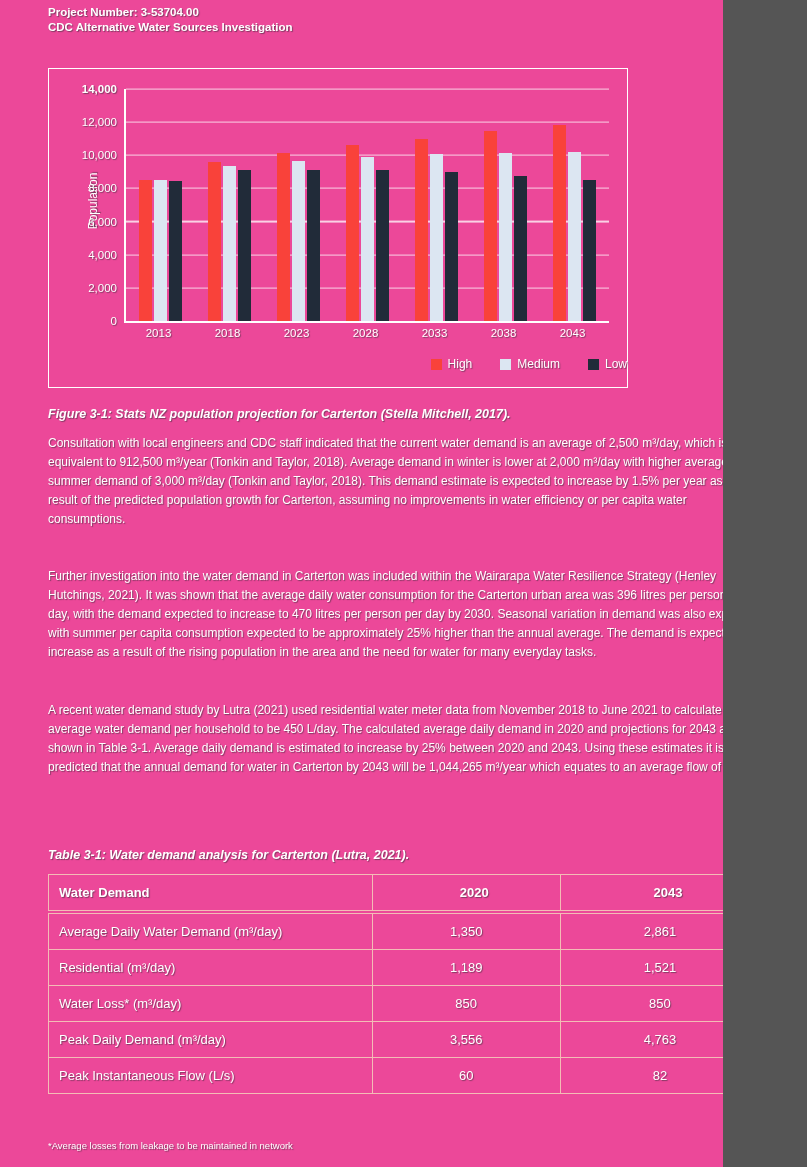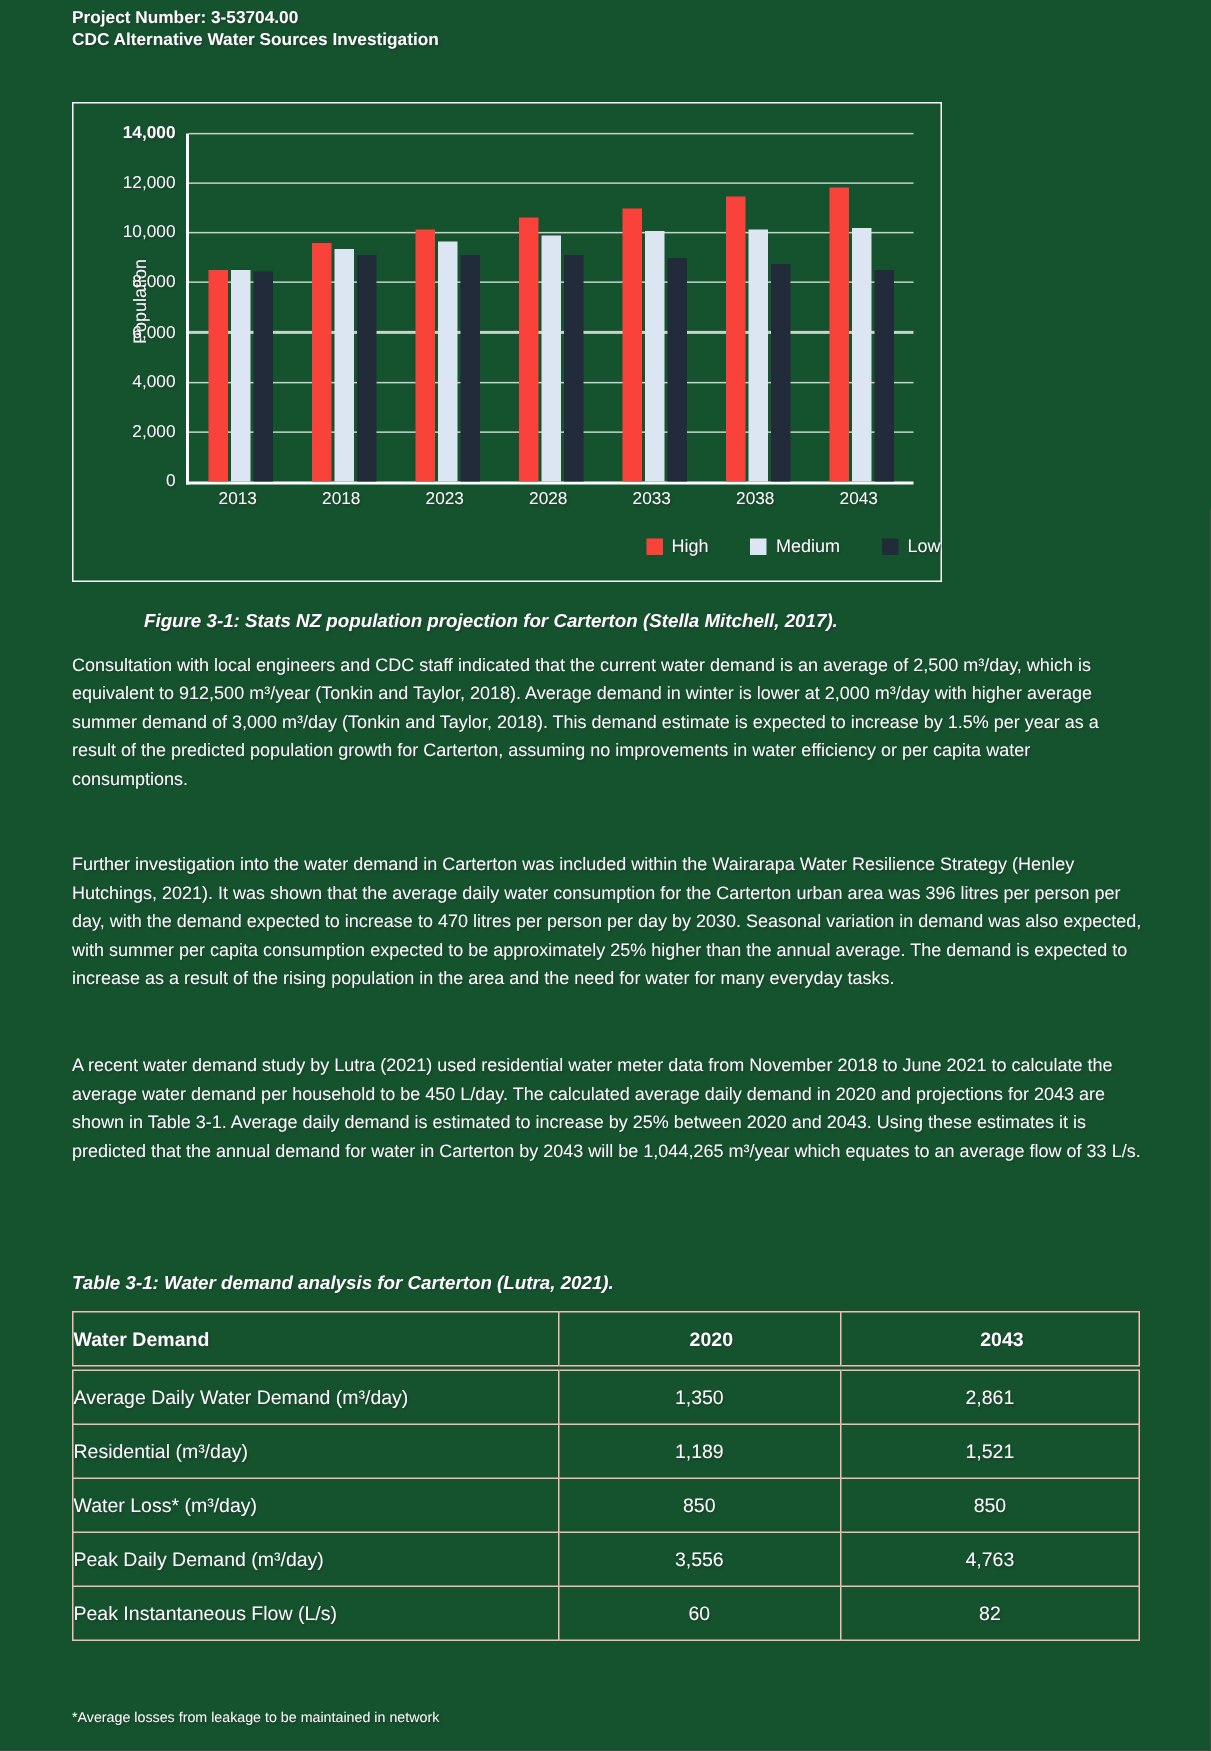--- a/index.html
+++ b/index.html
@@ -4,7 +4,7 @@
 <style>
   html,body{margin:0;padding:0;background:#555;}
   .page{
-    position:relative;width:807px;height:1167px;background:#14532d;
+    position:relative;width:723px;height:1167px;background:#ec4899;
     font-family:"Liberation Sans",sans-serif;color:#ffffff;overflow:hidden;
     text-shadow:1px 1px 1px rgba(45,45,55,.55);
   }

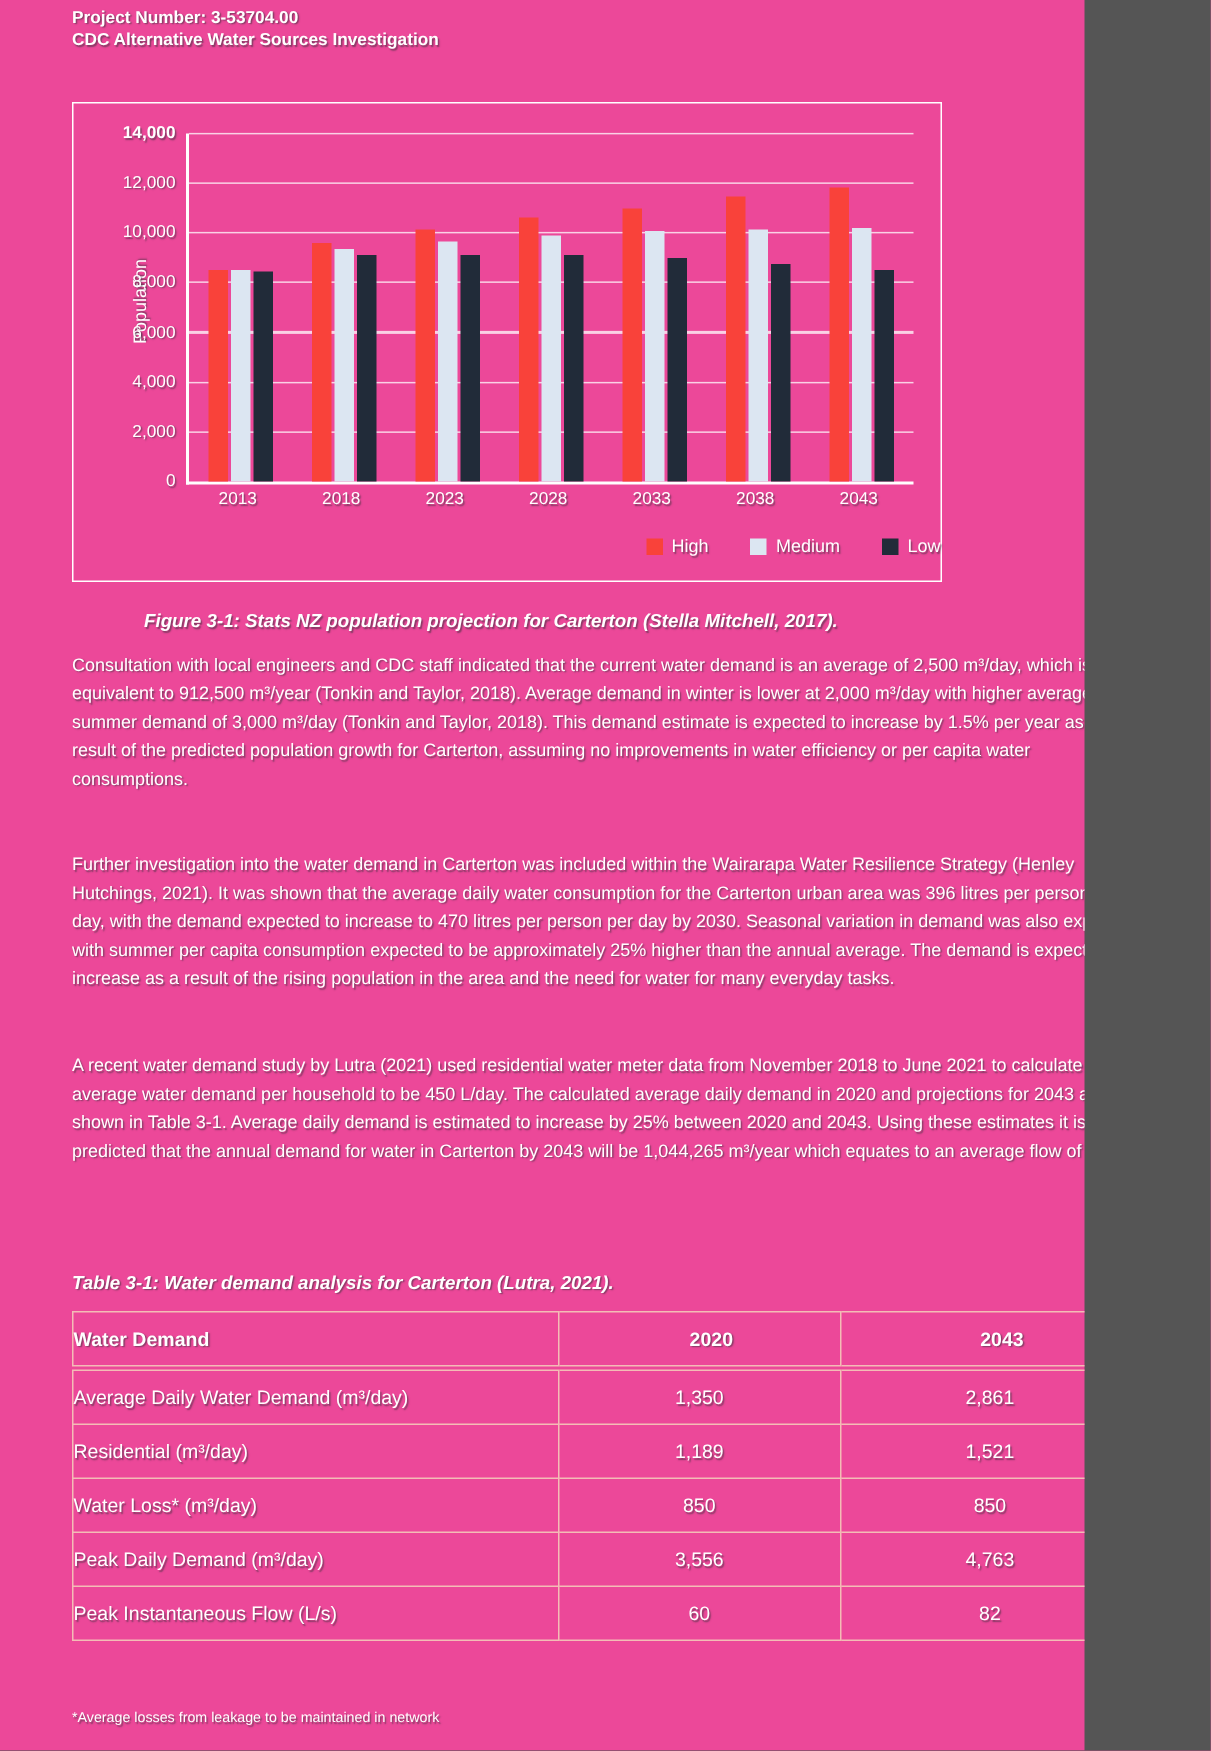--- a/index.html
+++ b/index.html
@@ -25,7 +25,7 @@
   .legend-item{display:flex;align-items:center;gap:6px;font-size:12px;}
   .swatch{width:11px;height:11px;display:inline-block;}
   
-  .fig-caption{position:absolute;left:48px;top:407px;font-size:12.5px;font-style:italic;font-weight:bold;margin-left:48px;}
+  .fig-caption{position:absolute;left:48px;top:407px;font-size:12.5px;font-style:italic;font-weight:bold;}
   .para{position:absolute;left:48px;width:714px;font-size:12px;line-height:19px;}
   .p1{top:434px;} .p2{top:567px;} .p3{top:681px;margin-top:20px;}
   .table-caption{position:absolute;left:48px;top:848px;font-size:12.5px;font-style:italic;font-weight:bold;}

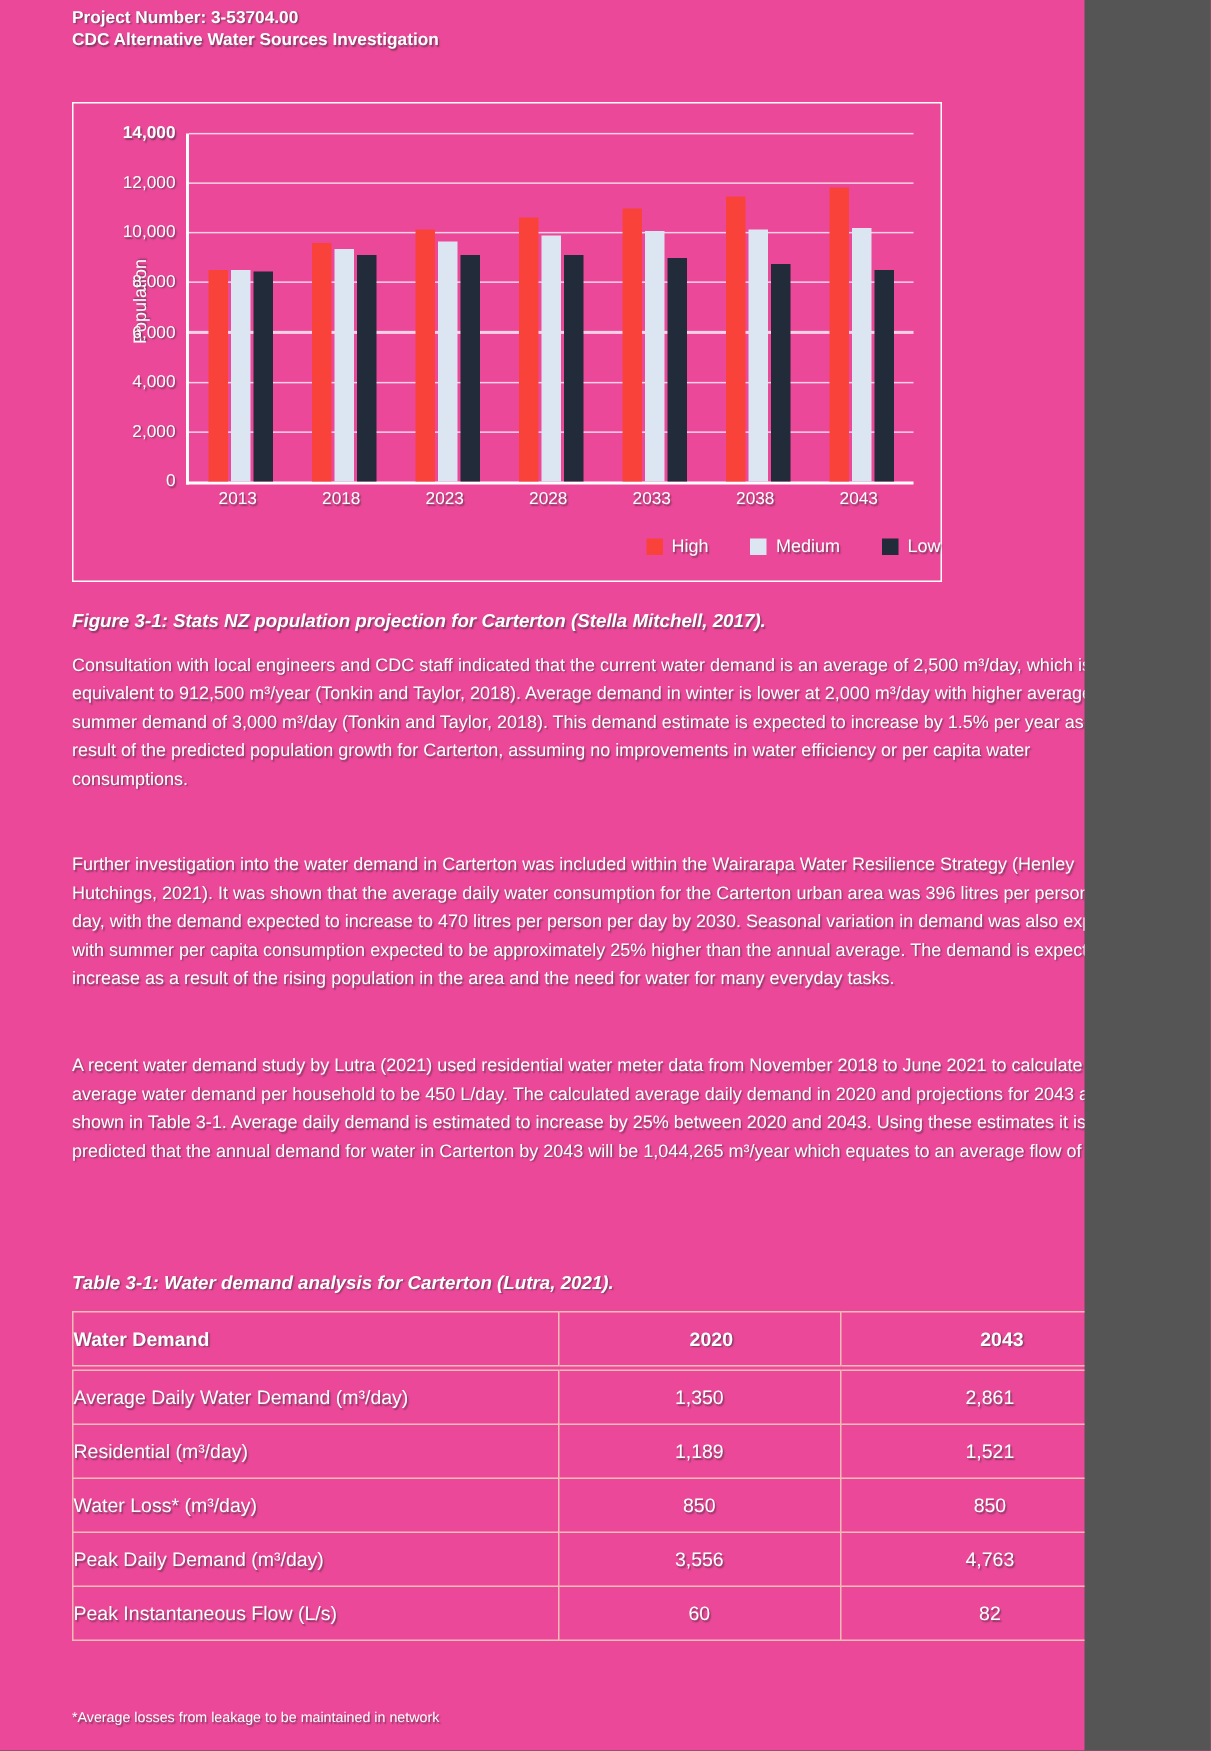--- a/index.html
+++ b/index.html
@@ -33,7 +33,7 @@
   .demand-table{position:absolute;left:48px;top:874px;width:712px;border-collapse:collapse;font-size:13px;color:#fff;}
   .demand-table th,.demand-table td{border:1.5px solid #f3bcb6;height:35px;text-align:center;font-weight:normal;padding:0 4px;}
   .demand-table thead th{border-bottom:4px double #f3bcb6;font-weight:bold;padding-left:20px;}
-  .demand-table .col-label{text-align:left;padding-left:0;width:45.5%;}
+  .demand-table .col-label{text-align:left;padding-left:10px;width:45.5%;}
   .demand-table col.c2{width:26.5%;} .demand-table col.c3{width:28%;}
   .footnote{position:absolute;left:48px;top:1140px;font-size:9.5px;}
 </style>

